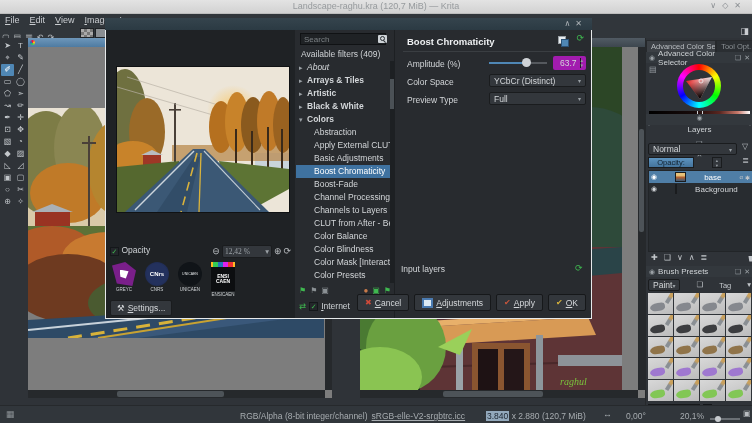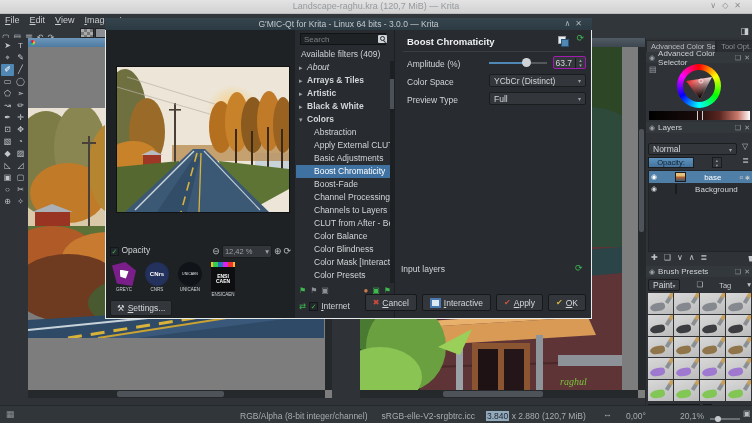--- a/index.html
+++ b/index.html
@@ -480,7 +480,6 @@
 
   <div class="abs" id="gmic">
     <div class="abs" id="gmic-titlebar">
-      <div class="abs" id="gmic-title">G'MIC-Qt for Krita - Linux 64 bits - 3.0.0 — Krita</div>
       <div class="abs" id="gmic-ctrl"><span>∧</span><span>✕</span></div>
     </div>
     <div class="abs" id="gmic-body">

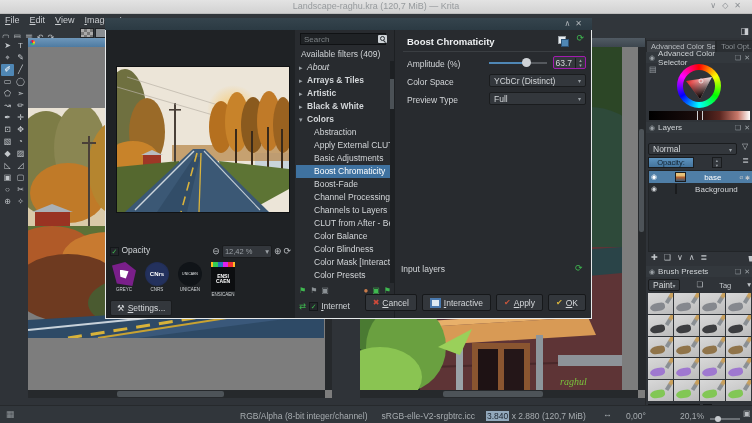--- a/index.html
+++ b/index.html
@@ -120,7 +120,7 @@
   .slider .groove{position:absolute;left:0;right:0;top:6px;height:2px;background:#55595e;}
   .slider .fillpart{position:absolute;left:0;top:6px;height:2px;background:#4f87b5;}
   .slider .shandle{position:absolute;top:2px;width:9px;height:9px;border-radius:50%;background:#cfd3d7;border:1px solid #7e8destroy4;}
-  .spinbox{position:absolute;height:13px;background:#33373c;border:1px solid #a21caf;border-radius:2px;
+  .spinbox{position:absolute;height:13px;background:#33373c;border:7px solid #a21caf;border-radius:2px;
     font-size:8.5px;color:#d3d6d9;display:flex;align-items:center;box-sizing:border-box;}
   .spinbox .val{flex:1;text-align:right;padding-right:3px;}
   .spinarr{width:9px;font-size:5px;color:#9aa0a5;text-align:center;line-height:5px;border-left:1px solid #1a1c1e;}

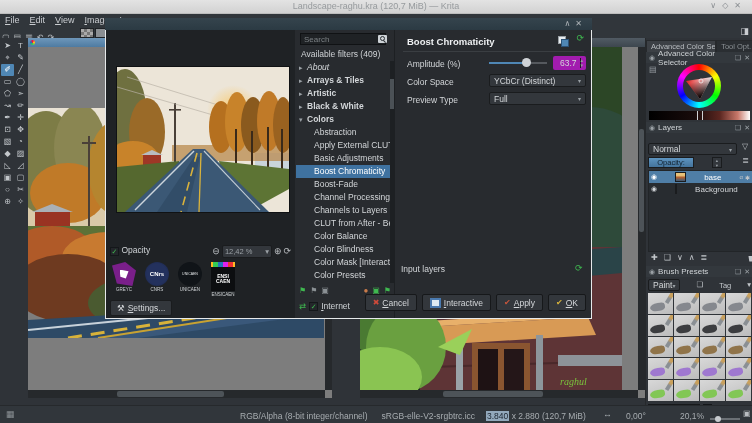--- a/index.html
+++ b/index.html
@@ -152,7 +152,7 @@
   #acs-strip .tick{position:absolute;top:0;width:1px;height:9px;background:#cfd3d6;}
   #acs-dot-l{left:2px;top:84px;font-size:6px;color:#9aa0a5;}
   #acs-dot-r{right:2px;top:84px;font-size:6px;color:#9aa0a5;}
-  #layers-header{top:84px;}
+  #layers-header{top:76px;flex-direction:column;}
   #blend-row{left:2px;top:105px;width:103px;height:12px;display:flex;gap:2px;}
   #blend-combo{position:relative;flex:1;height:12px;}
   #layer-funnel{width:12px;font-size:8px;color:#b9bdc1;text-align:center;}

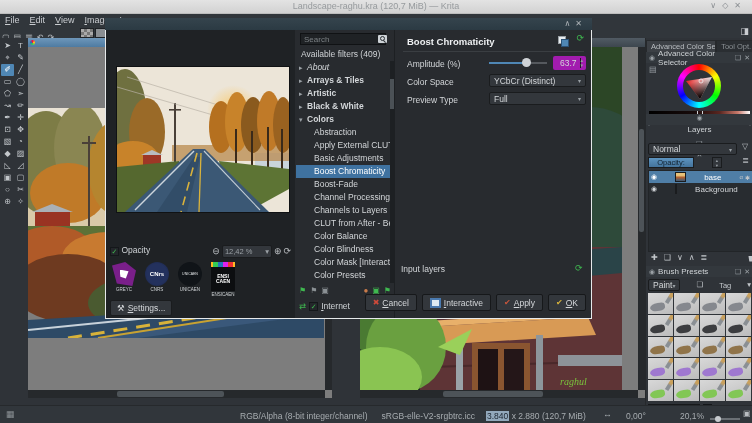--- a/index.html
+++ b/index.html
@@ -65,7 +65,7 @@
     color:#3fb950;font-size:7px;line-height:7px;text-align:center;vertical-align:-1px;}
   #zoom-ctrls{position:absolute;right:0;top:0;display:flex;align-items:center;gap:2px;}
   #zoom-combo{width:44px;height:11px;background:#33373c;border:1px solid #1a1c1e;border-radius:2px;
-    font-size:7.5px;color:#9aa0a5;display:flex;align-items:center;justify-content:space-between;padding:0 2px;}
+    font-size:7.5px;color:#9aa0a5;display:flex;align-items:center;justify-content:space-between;padding:0 2px;font-family:Liberation Serif, serif;}
   .magico{font-size:9px;color:#b9bdc1;}
   #logos-row{left:5px;top:232px;height:36px;display:flex;gap:7px;}
   .logo{width:26px;text-align:center;font-size:4.5px;color:#cfd3d6;}

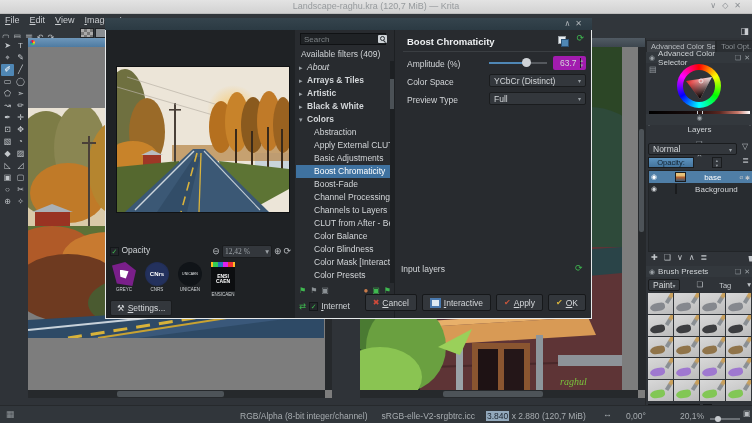--- a/index.html
+++ b/index.html
@@ -680,7 +680,7 @@
           </div>
           <div class="gbtn">
             <span id="fullscreen-glyph"></span>
-            <span class="uline">Interactive</span>
+            <span class="uline">Adjustments</span>
           </div>
           <div class="gbtn">
             <span class="bic" style="color:#c8563c">✔</span>

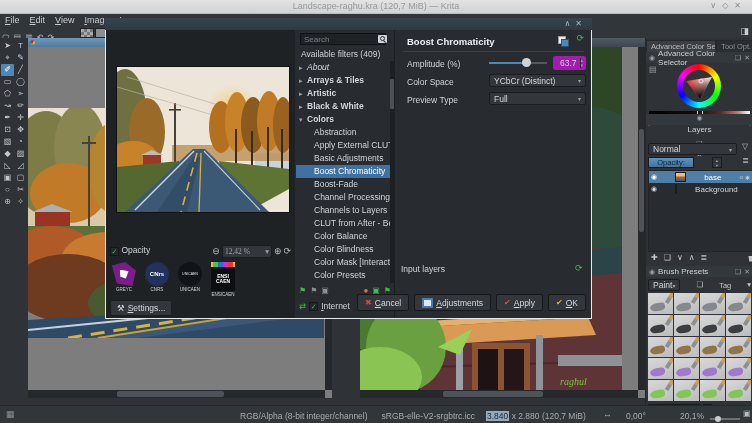--- a/index.html
+++ b/index.html
@@ -201,7 +201,7 @@
   #statusbar{left:0;top:405px;width:752px;height:18px;background:#31363b;border-top:1px solid #26292c;font-size:8.5px;color:#a7acb0;}
   #sb-mem{left:6px;top:4px;font-size:9px;color:#8a9094;}
   #sb-colorspace{left:240px;top:5px;white-space:nowrap;}
-  #sb-profile{margin-left:14px;}
+  #sb-profile{margin-left:4px;text-decoration:underline;}
   #sb-size{left:486px;top:5px;white-space:nowrap;}
   #sb-size .hl{background:#93a9bc;color:#1b2530;padding:0 1px;}
   #sb-arrow{left:603px;top:4px;font-size:9px;}

